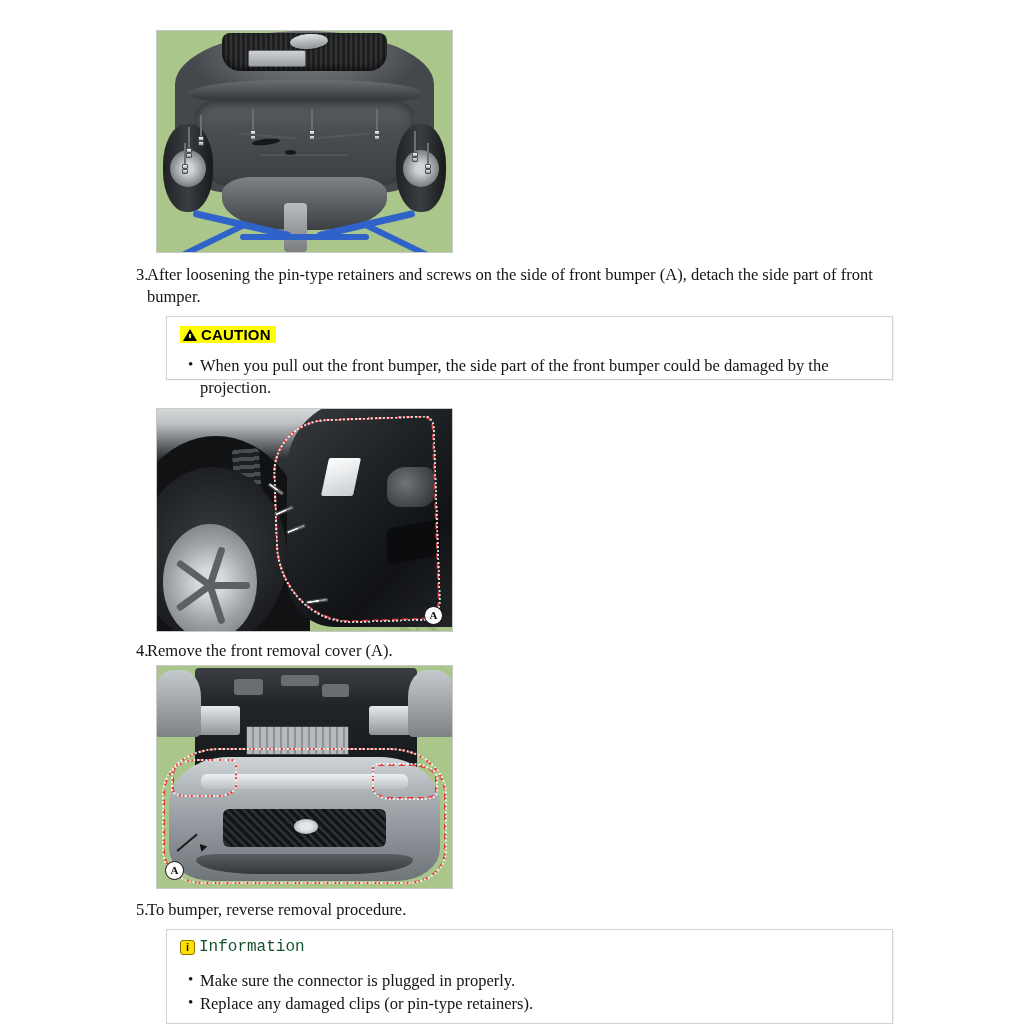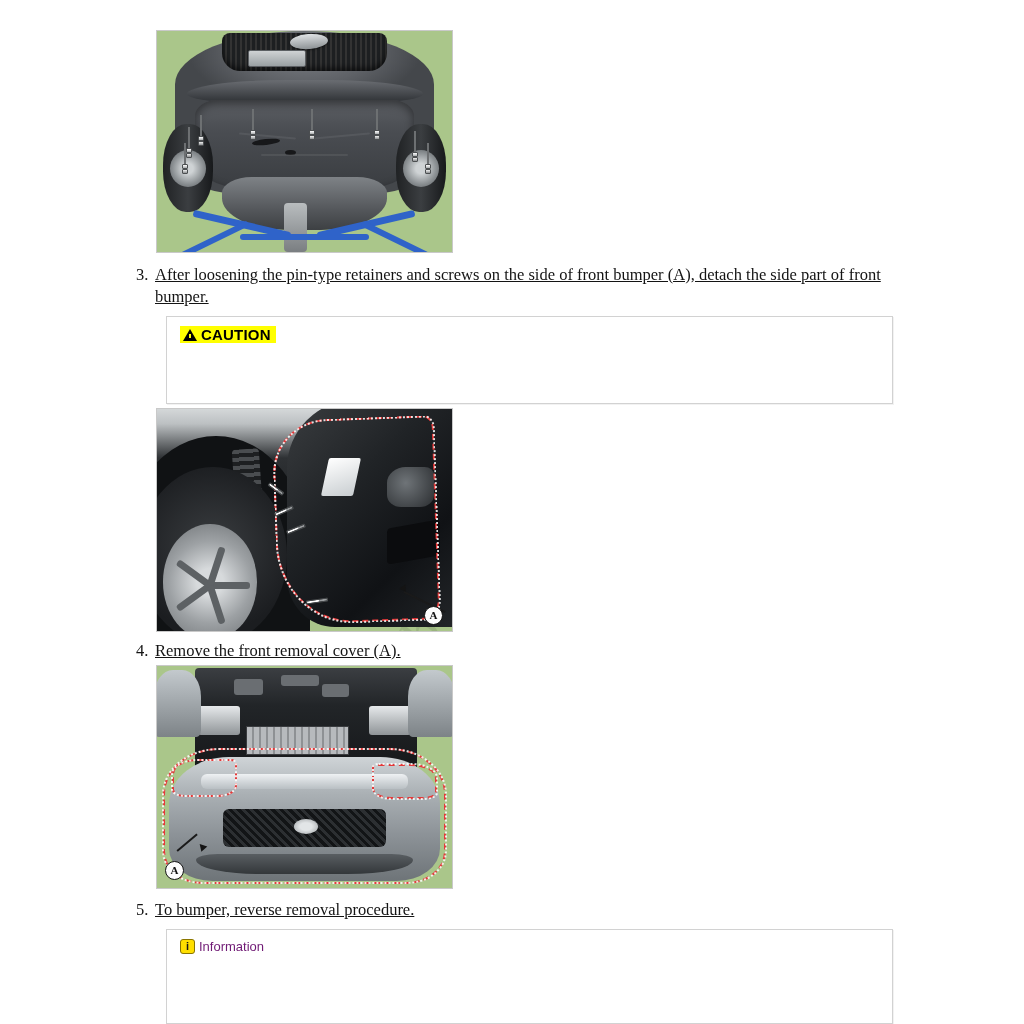--- a/index.html
+++ b/index.html
@@ -447,8 +447,7 @@
   }
   .step .txt {
     display: block;
-    margin-left: 19px;
-    text-decoration: underline;
+    margin-left: 11px;
   }
 
   #step3 { left: 136px; top: 264px; width: 760px; }

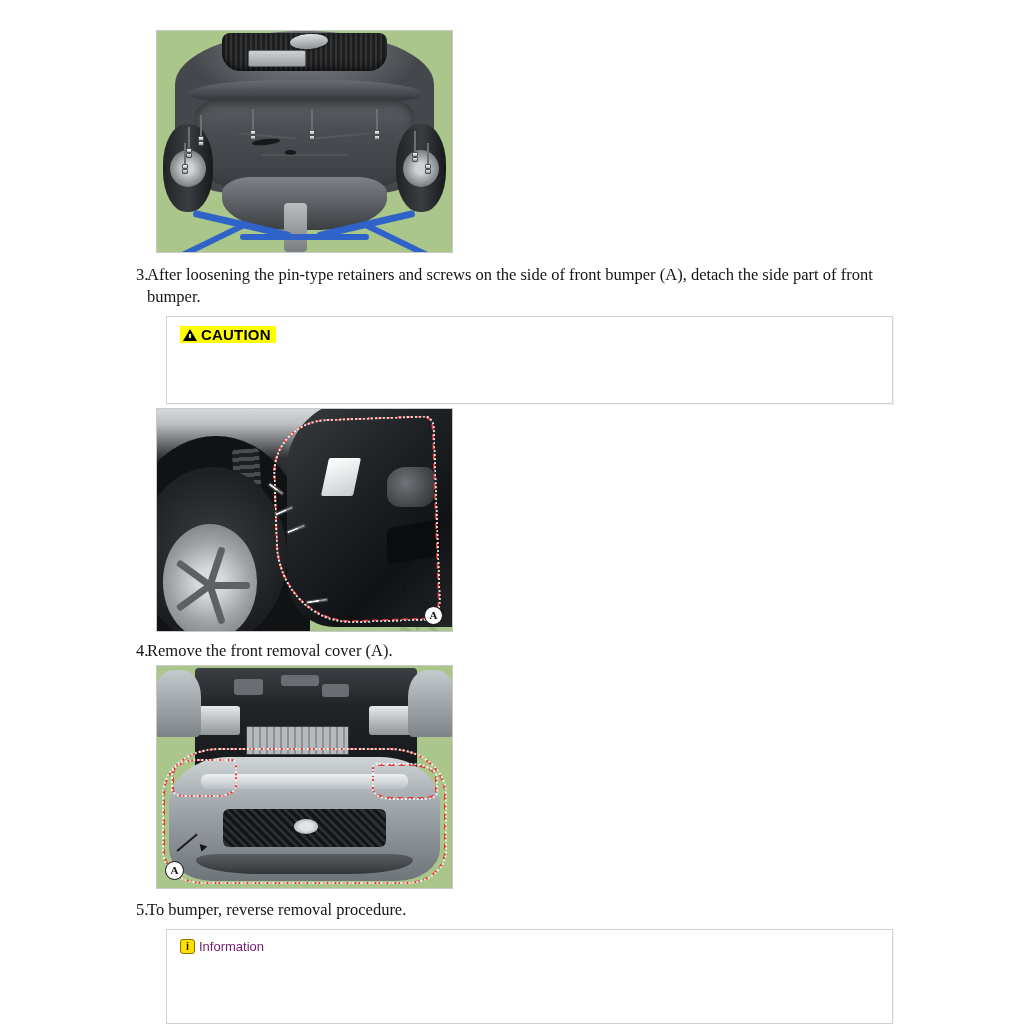--- a/index.html
+++ b/index.html
@@ -462,7 +462,7 @@
     box-sizing: border-box;
     box-shadow: 1px 1px 0 rgba(0,0,0,.05);
   }
-  #caution-box { left: 166px; top: 316px; width: 727px; height: 88px; }
+  #caution-box { left: 166px; top: 316px; width: 727px; height: 64px; }
   #info-box    { left: 166px; top: 929px; width: 727px; height: 95px; }
 
   .note-head {

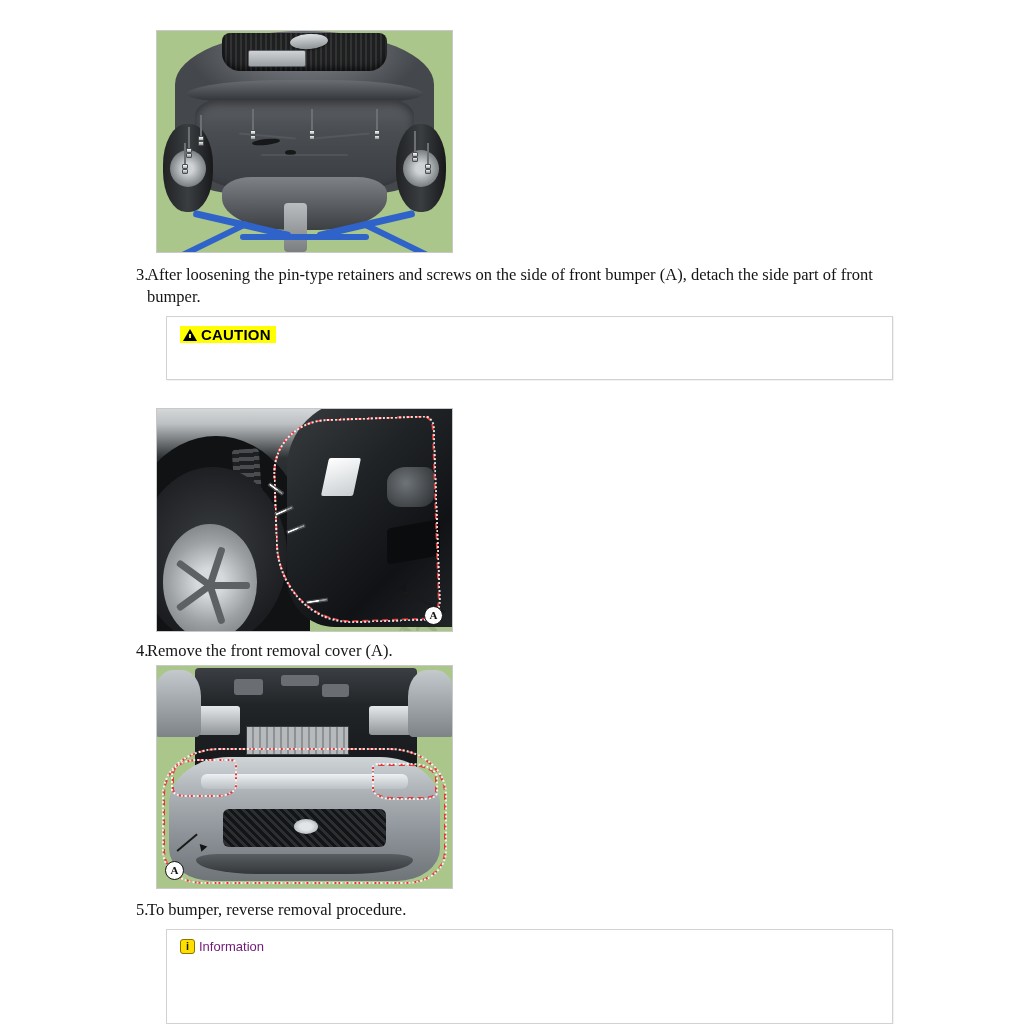--- a/index.html
+++ b/index.html
@@ -635,6 +635,9 @@
         <span class="caution-word">CAUTION</span>
       </span>
     </div>
+    <div class="note-bullets" id="caution-bullets">
+      <div class="bullet-row">When you pull out the front bumper, the side part of the front bumper could be damaged by the projection.</div>
+    </div>
   </div>
 
   <div class="figure" id="fig-sidebumper">

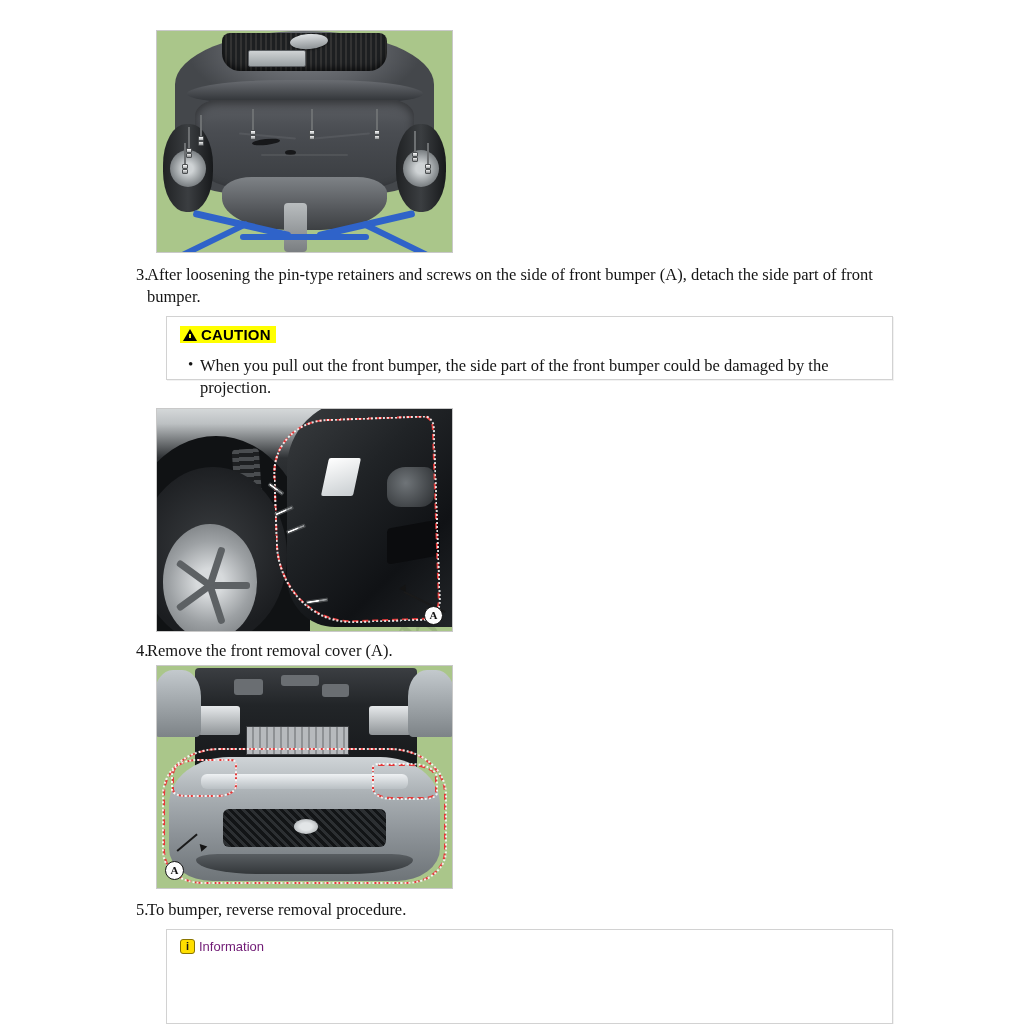--- a/index.html
+++ b/index.html
@@ -518,9 +518,9 @@
     line-height: 1;
   }
   .info-word {
-    font-family: Liberation Sans, sans-serif;
-    font-size: 13px;
-    color: #701a75;
+    font-family: Liberation Mono, monospace;
+    font-size: 16px;
+    color: #14532d;
     line-height: 1;
   }
 

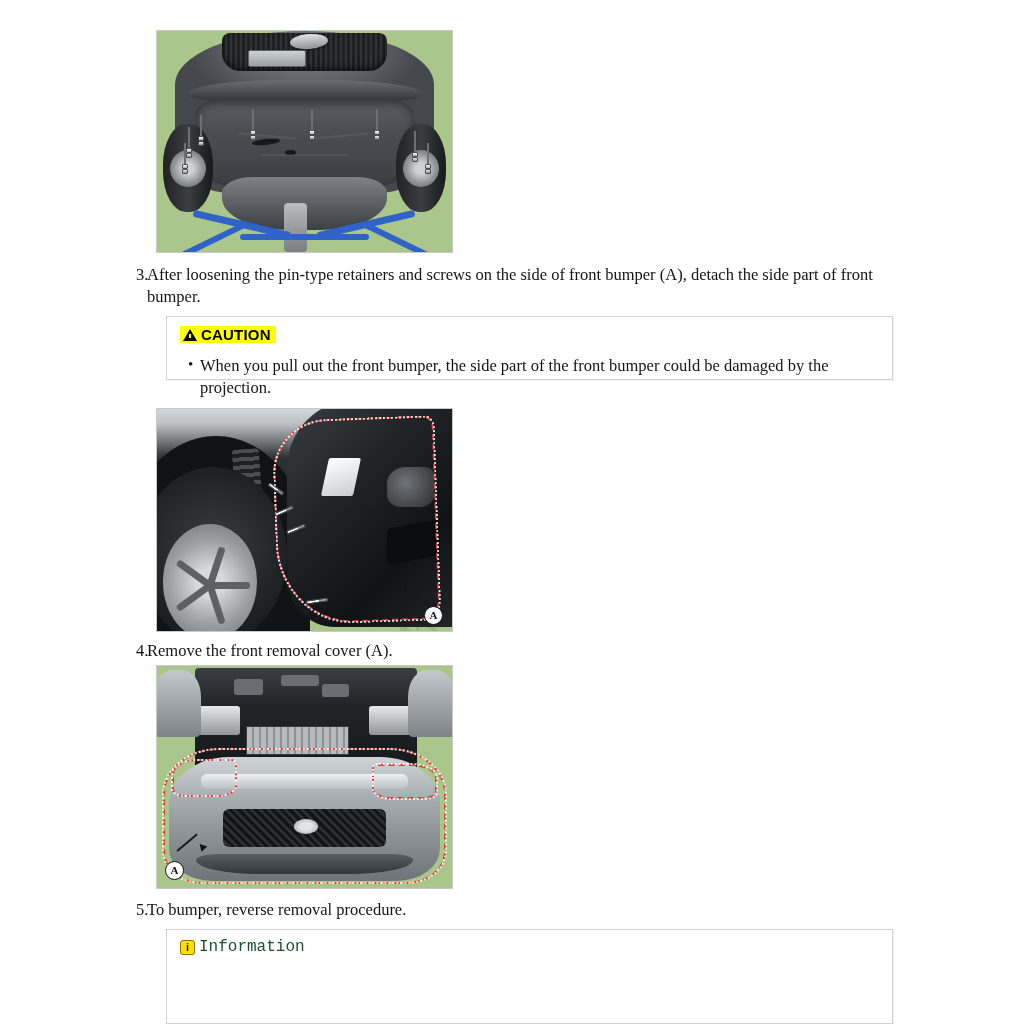--- a/index.html
+++ b/index.html
@@ -717,6 +717,7 @@
       <span class="info-word">Information</span>
     </div>
     <div class="note-bullets" id="info-bullets">
+      <div class="bullet-row">Make sure the connector is plugged in properly.</div>
     </div>
   </div>
 

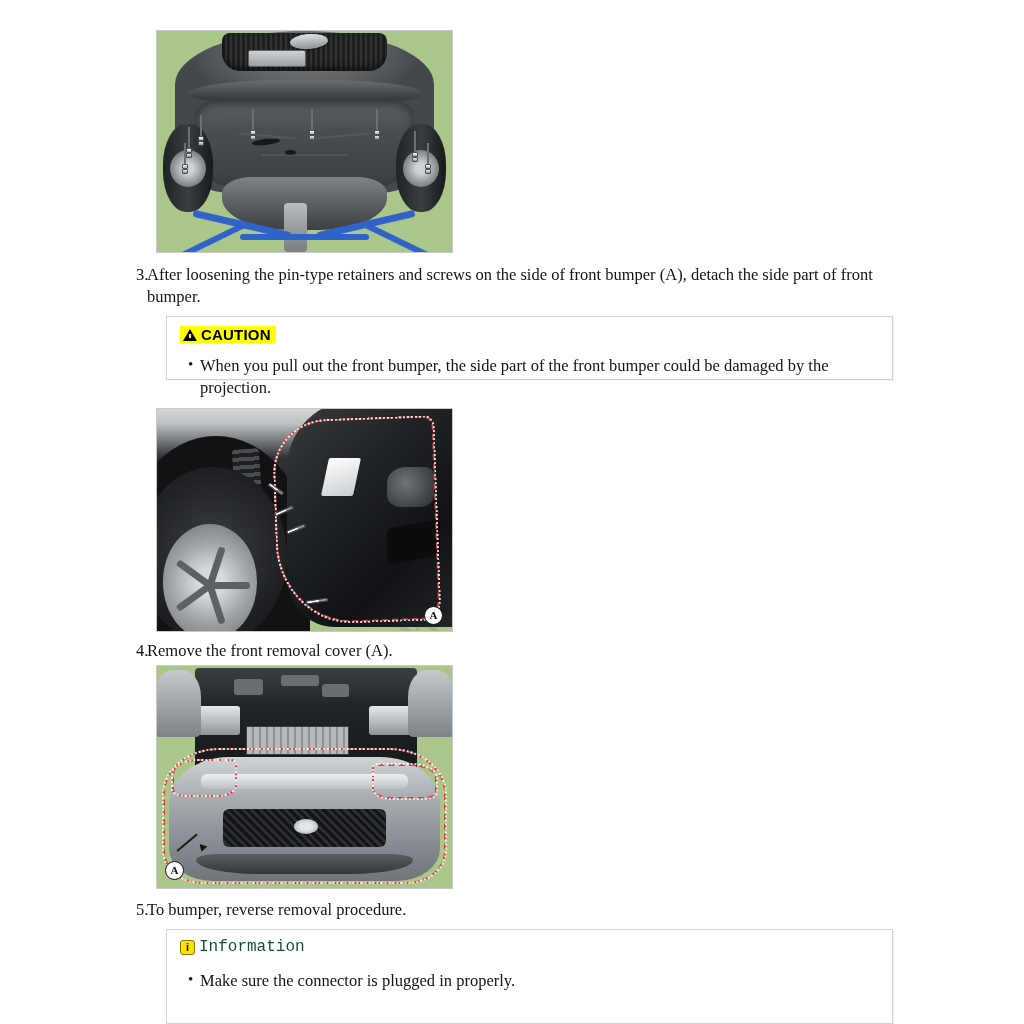--- a/index.html
+++ b/index.html
@@ -718,6 +718,7 @@
     </div>
     <div class="note-bullets" id="info-bullets">
       <div class="bullet-row">Make sure the connector is plugged in properly.</div>
+      <div class="bullet-row">Replace any damaged clips (or pin-type retainers).</div>
     </div>
   </div>
 

